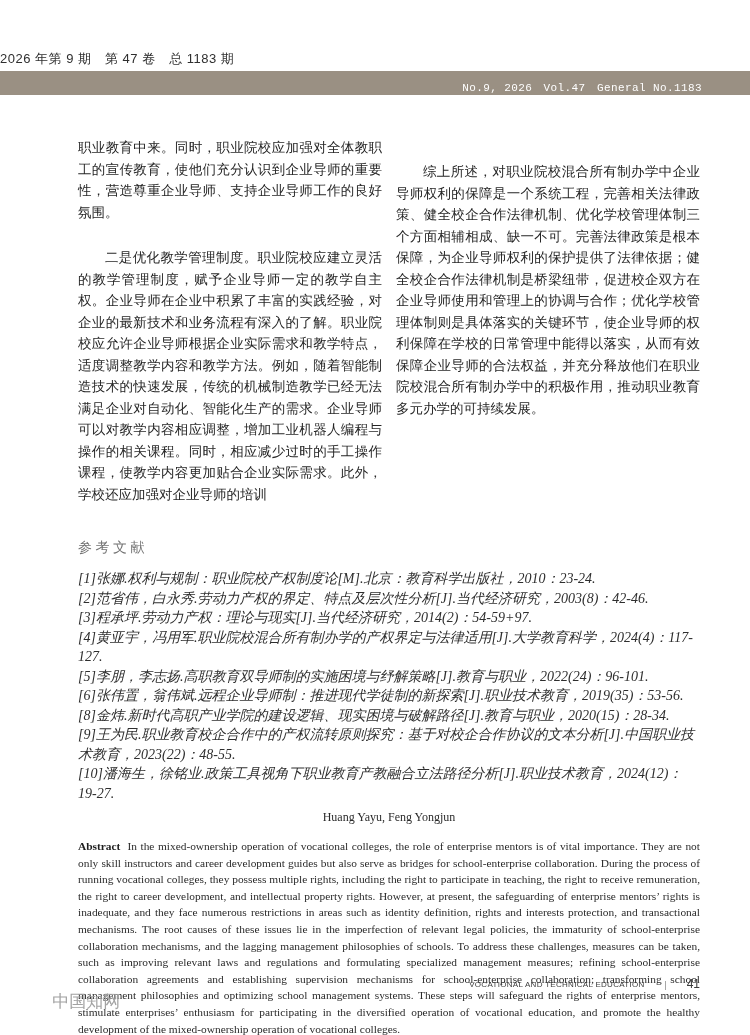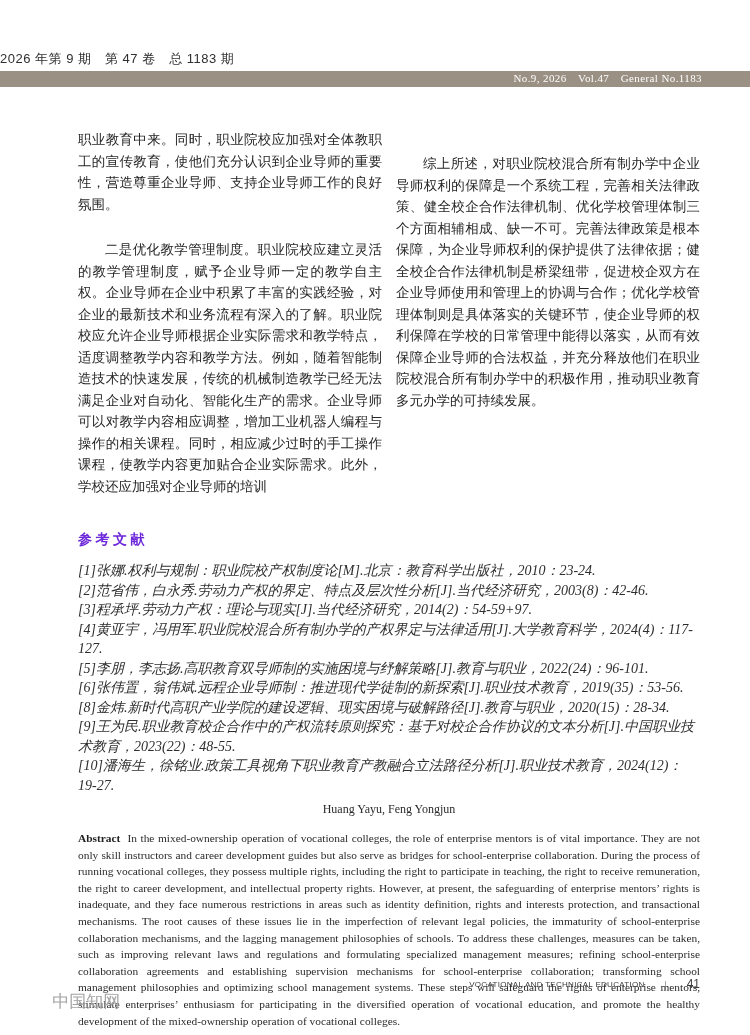--- a/index.html
+++ b/index.html
@@ -20,10 +20,10 @@
     font-size:13px; color:#2f2f2f; letter-spacing:.5px;
   }
   .masthead-band {
-    height:16px; background:#9a9083;
-    display:flex; justify-content:flex-end; align-items:flex-start;
+    height:24px; background:#9a9083;
+    display:flex; justify-content:flex-end; align-items:flex-end;
     padding-right:48px;
-    font-family:Liberation Serif, serif;
+    font-family:Liberation Mono, monospace;
     font-size:11px; color:#ffffff; letter-spacing:.4px;
   }
   

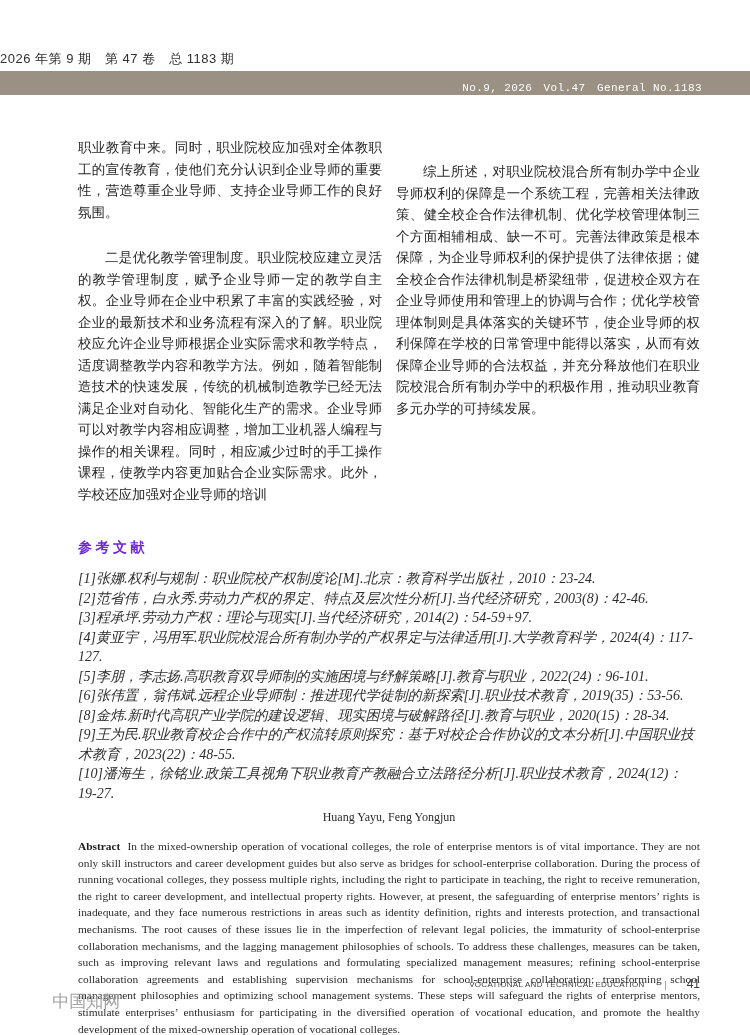--- a/index.html
+++ b/index.html
@@ -39,7 +39,7 @@
   
   .refs-heading {
     margin-top:34px;
-    font-size:14px; font-weight:bold; color:#6d28d9;
+    font-size:14px; font-weight:normal; color:#737373;
   }
   .refs { margin-top:12px; }
   .ref-item {

